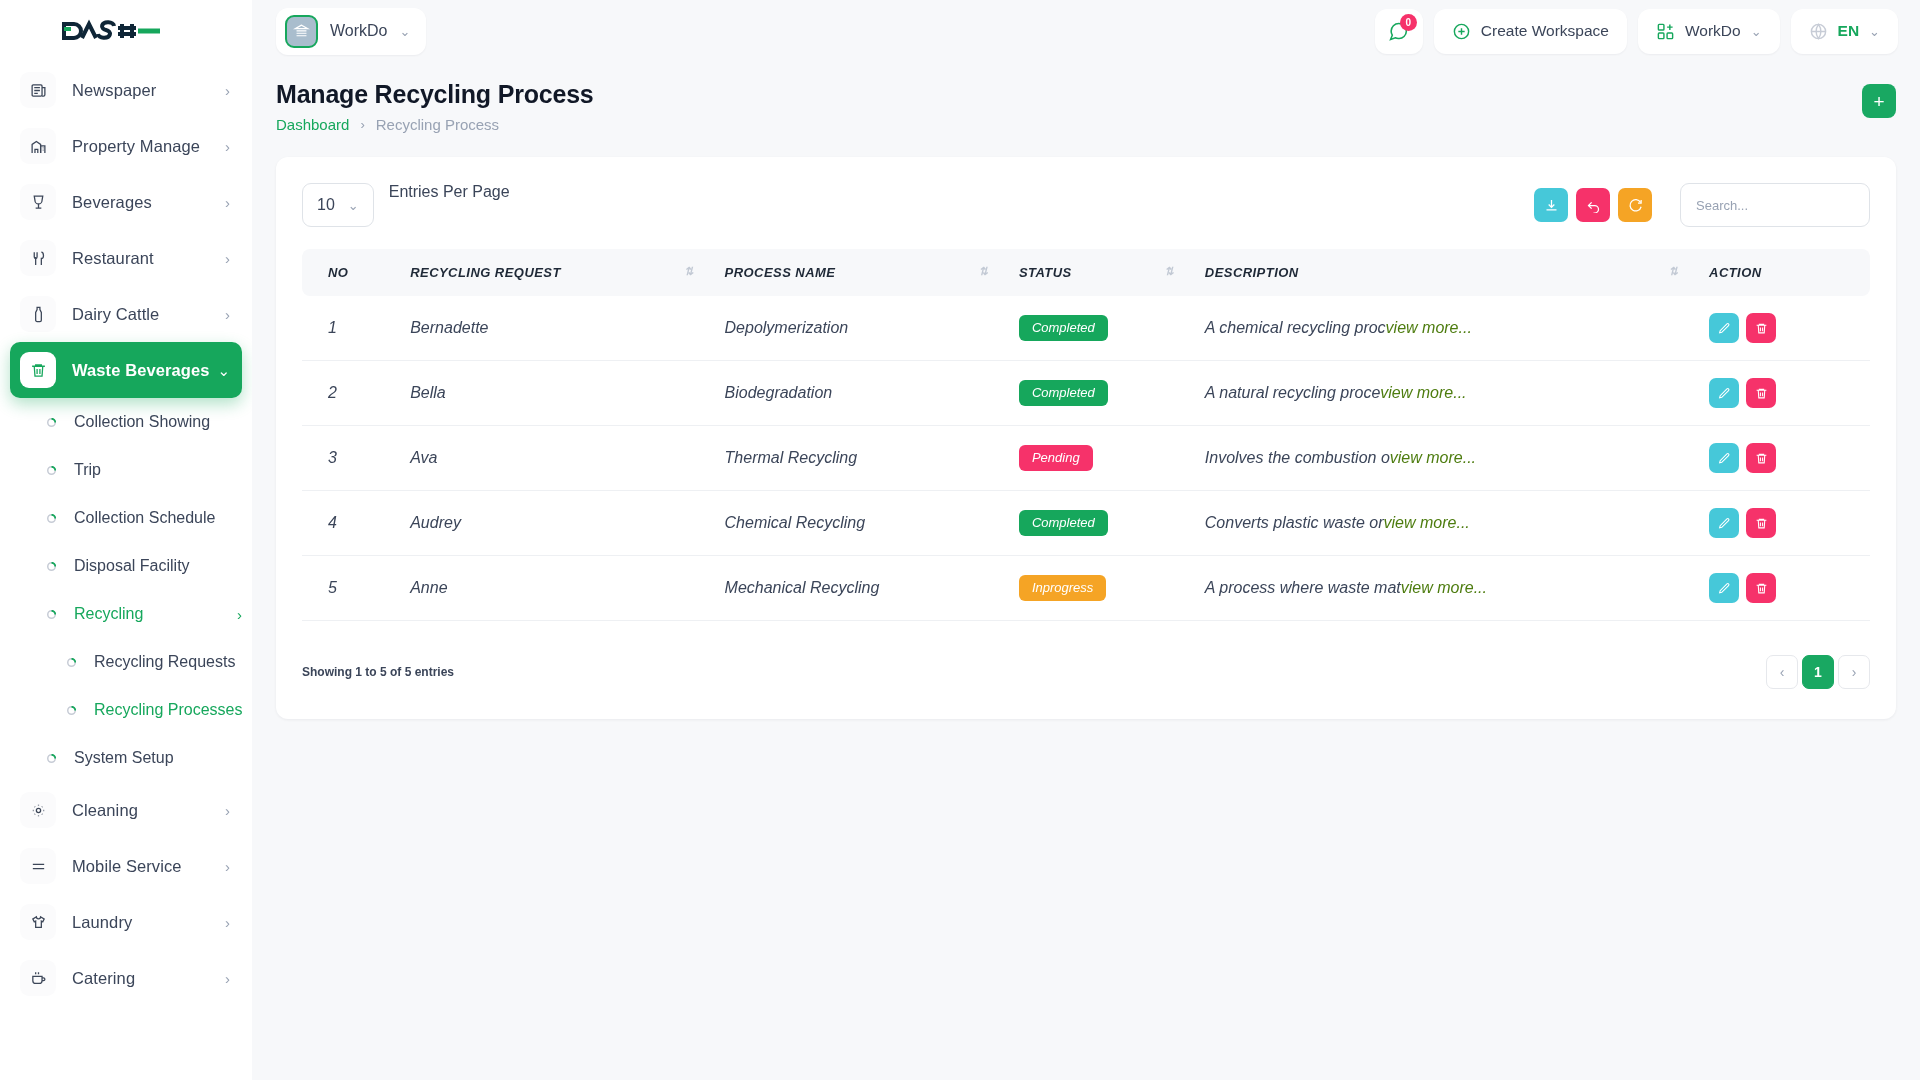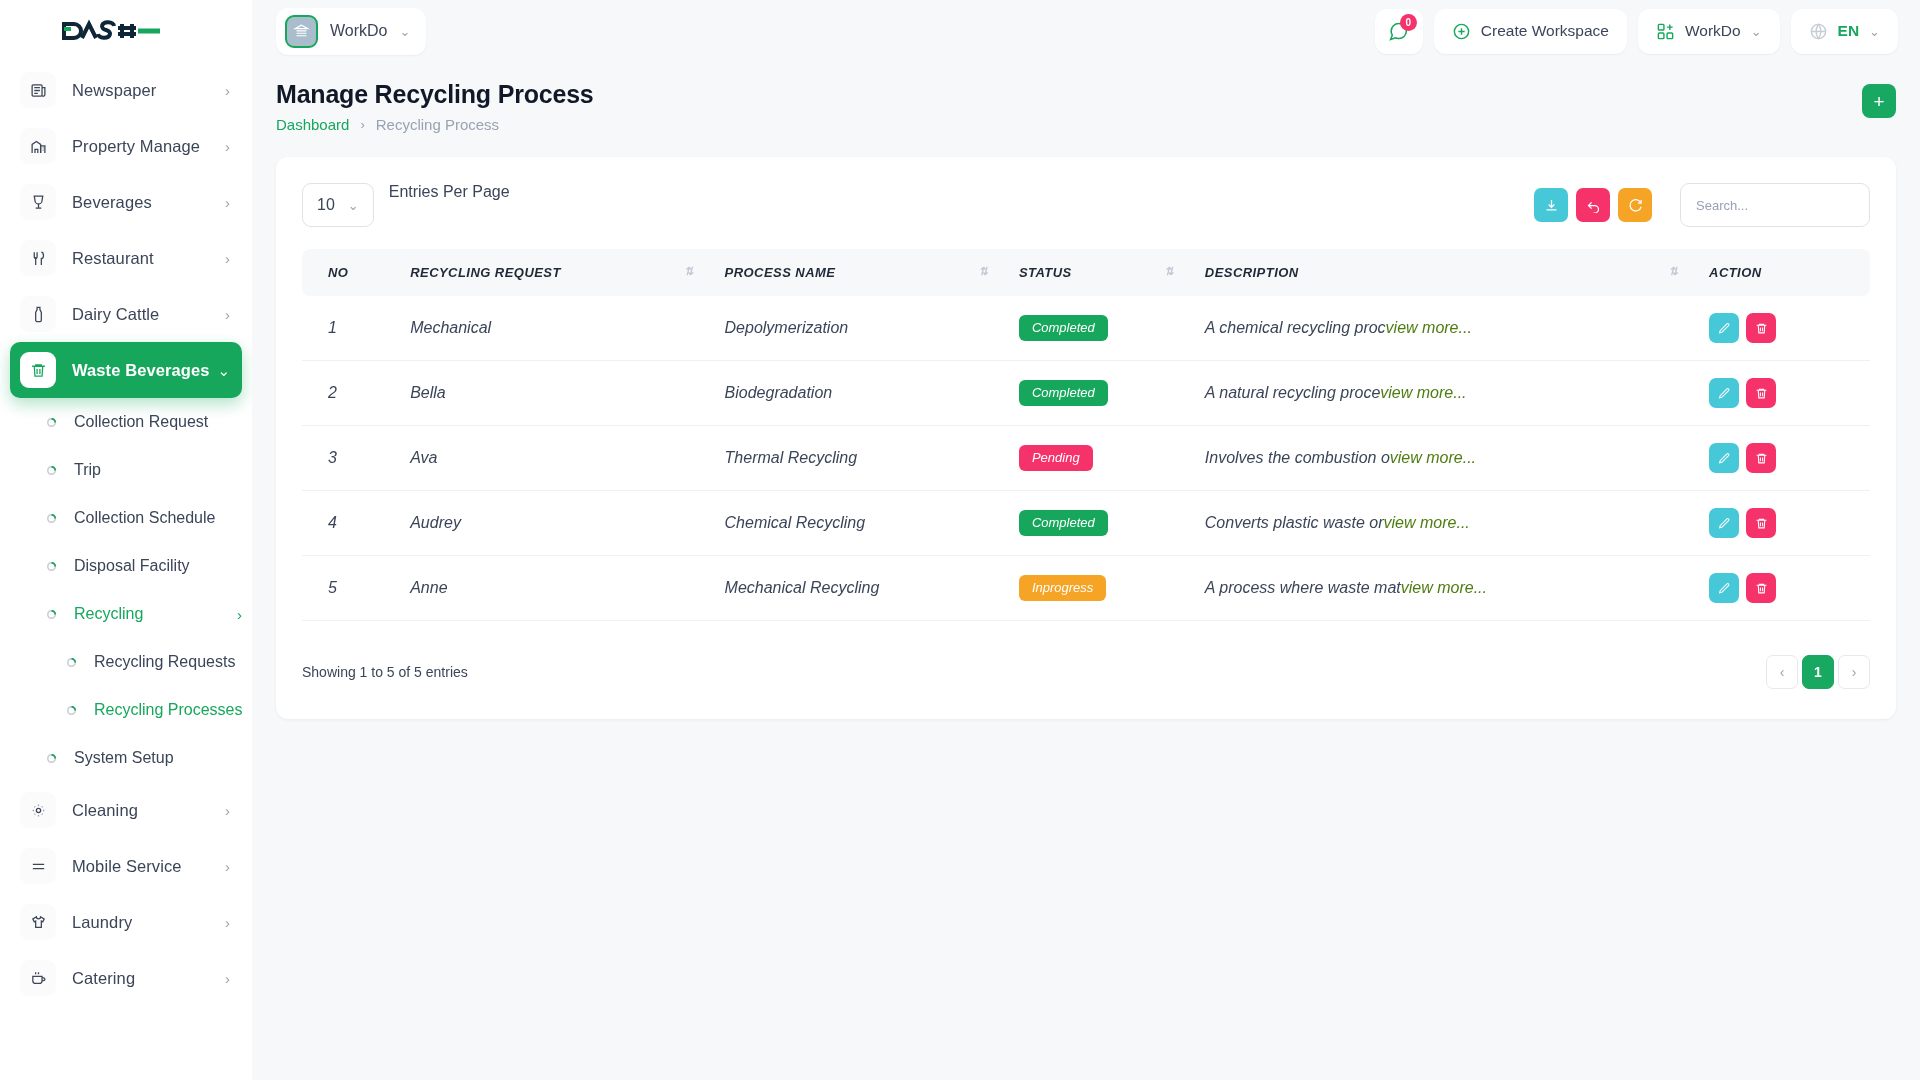--- a/index.html
+++ b/index.html
@@ -518,7 +518,7 @@
       <tbody id="tbody">
           <tr>
             <td>1</td>
-            <td>Mechanical</td>
+            <td>Bernadette</td>
             <td>Depolymerization</td>
             <td><span class="badge b-completed">Completed</span></td>
             <td class="desc-cell"><span>A chemical recycling proc</span><span class="view-more">view more...</span></td>

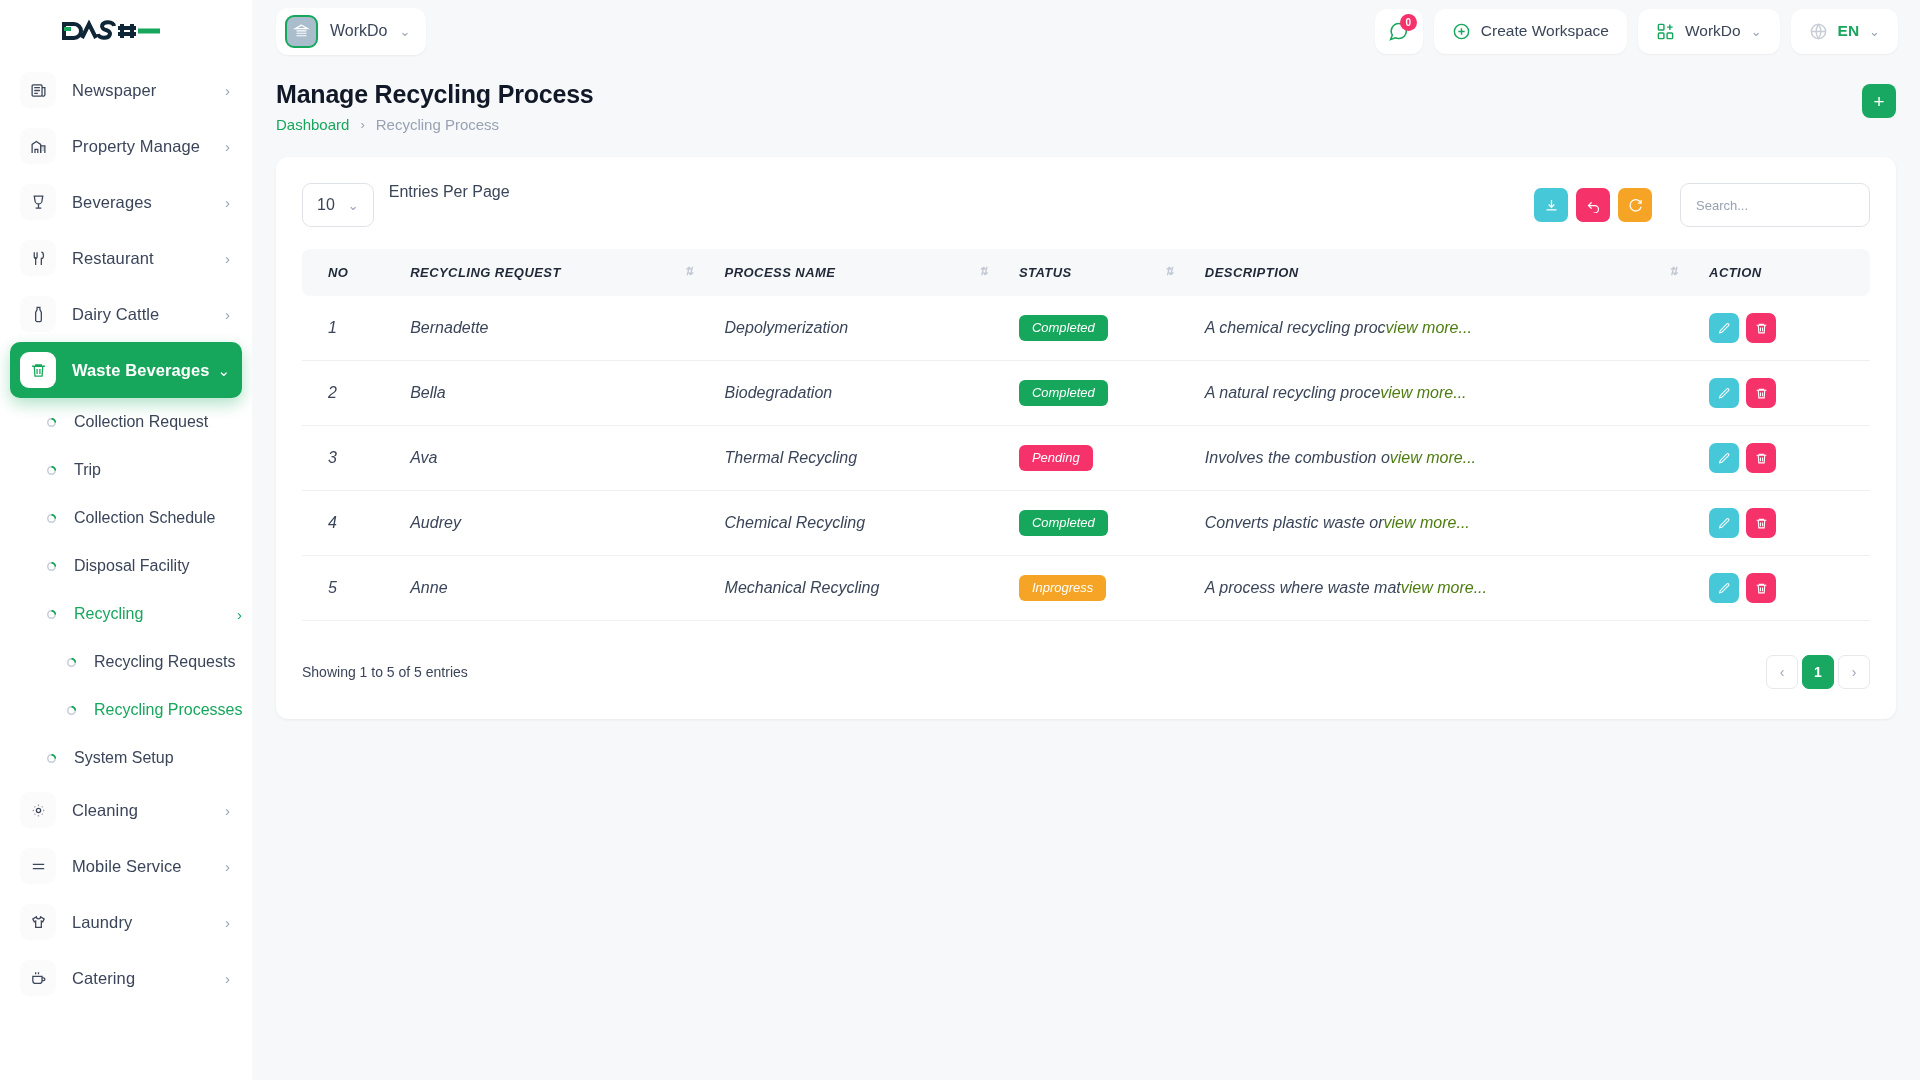--- a/index.html
+++ b/index.html
@@ -291,7 +291,7 @@
             <path d="M6 1a5 5 0 0 1 5 5" stroke="#16a75c" stroke-width="2.4" fill="none"></path>
           </svg>
         </span>
-      <span class="lbl">Collection Request</span>
+      <span class="lbl">Collection Showing</span>
     </div>
     <div class="sub-item">
       <span class="dot">

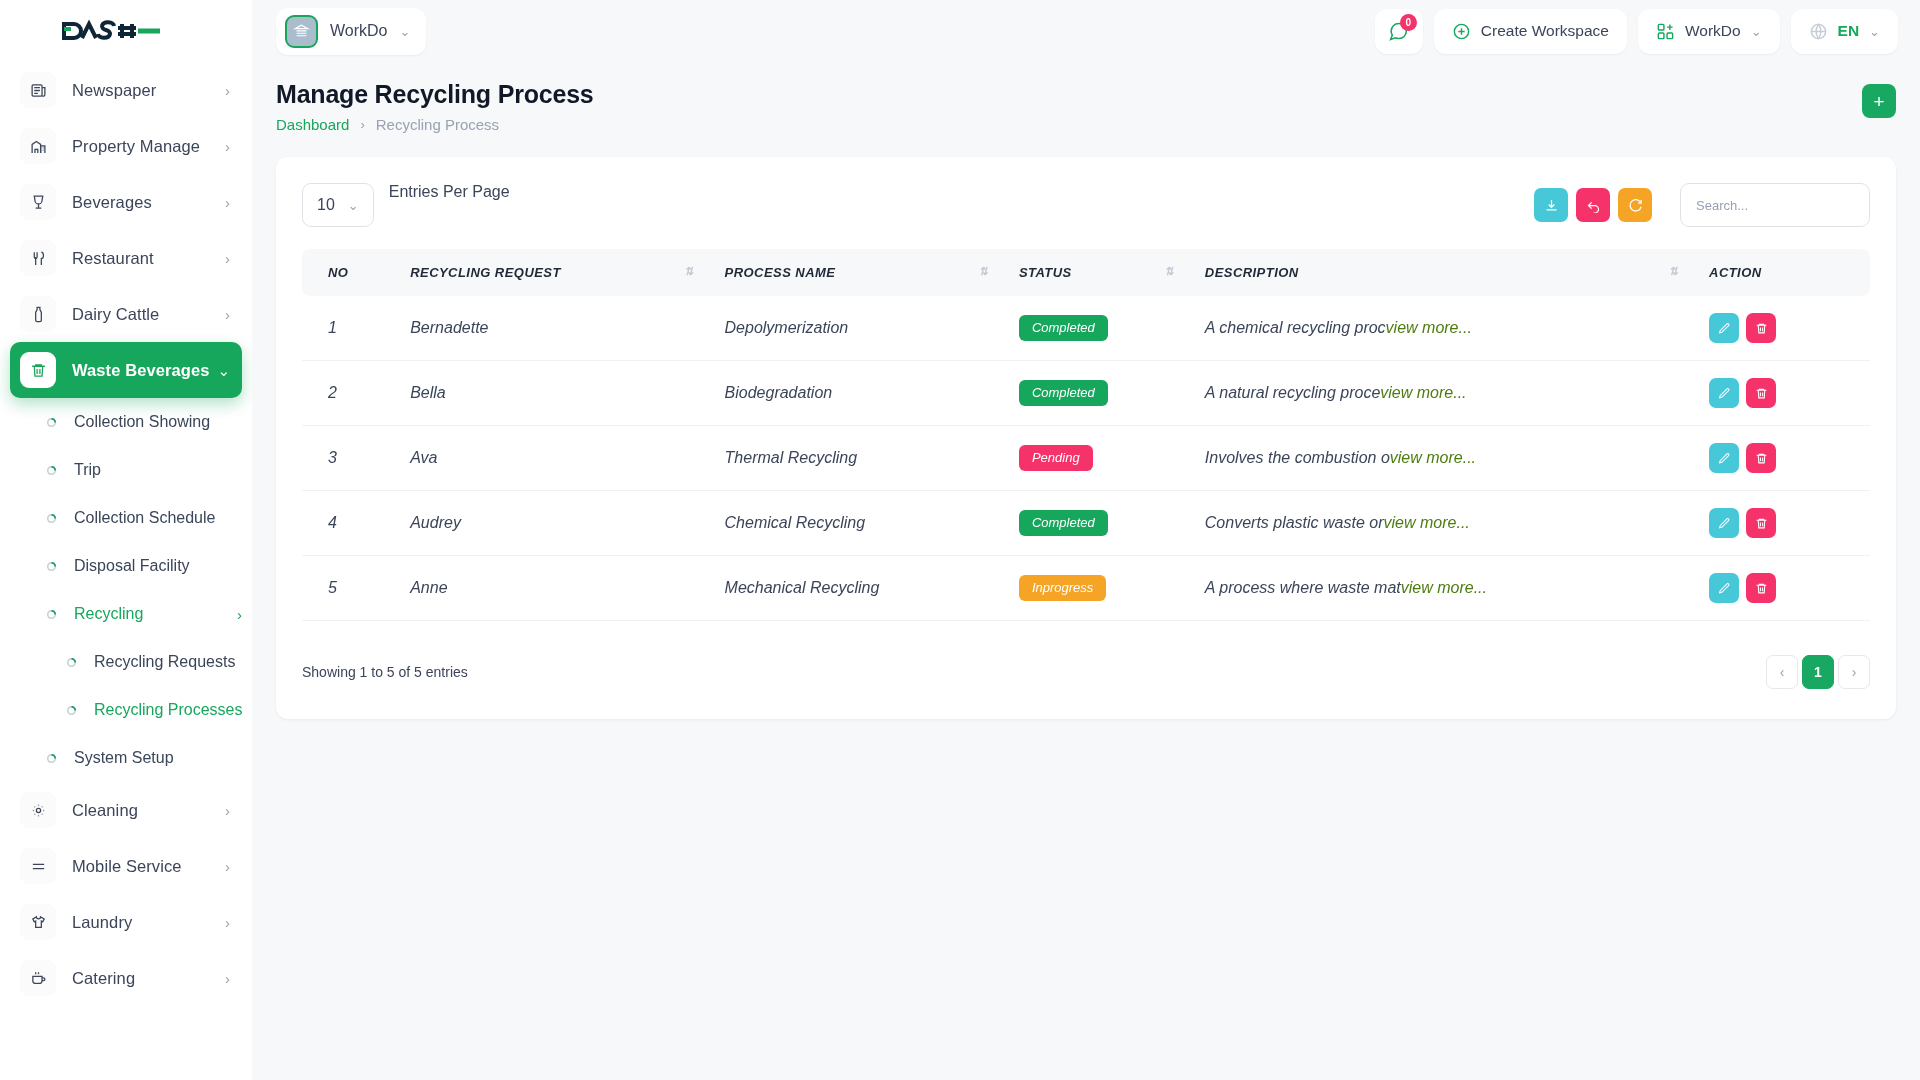--- a/index.html
+++ b/index.html
@@ -188,7 +188,7 @@
 
   
   .card-footer { display: flex; align-items: center; margin-top: 34px; }
-  .showing { font-size: 14px; color: #3b4559; }
+  .showing { font-size: 12px; color: #3b4559; font-weight: bold; }
   .pager { margin-left: auto; display: flex; align-items: center; gap: 4px; }
   .pg {
     min-width: 32px; height: 34px; border: 1px solid #e6e8ec; background: #fff;

